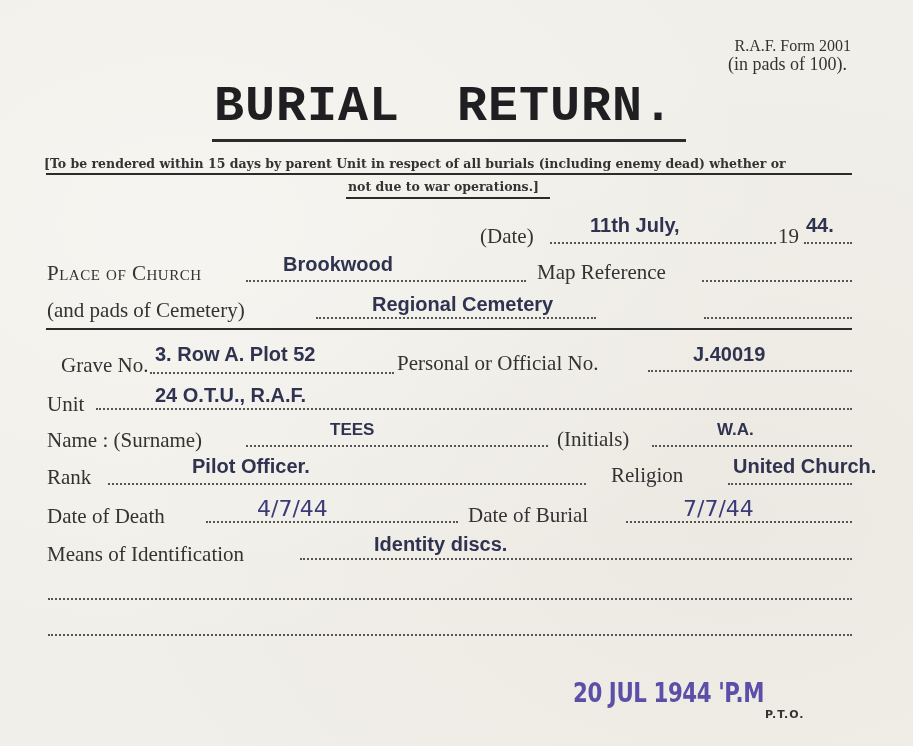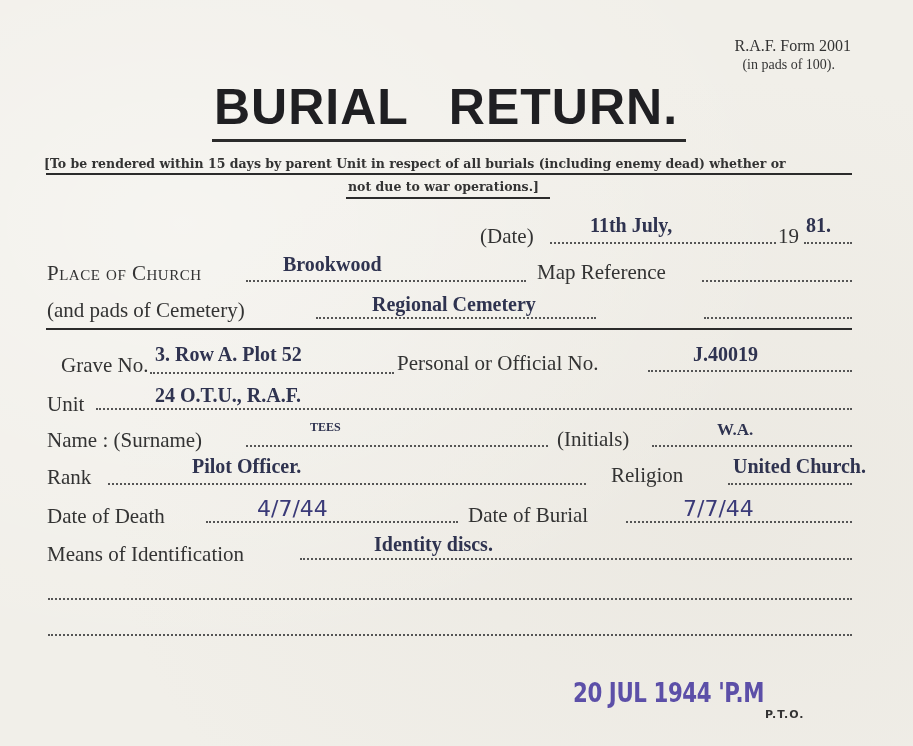--- a/index.html
+++ b/index.html
@@ -19,7 +19,7 @@
   }
   .abs { position: absolute; white-space: nowrap; }
   .form-no { right: 62px; top: 36px; font-size: 16px; text-align: right; line-height: 19px; color: #333; }
-  .form-no .sub { font-size: 14px; display:block; margin-right: 16px; }
+  .form-no .sub { font-size: 18px; display:block; margin-right: 4px; }
   .title {
     left: 214px; top: 78px; font-size: 50px; font-weight: bold; letter-spacing: 1px;
     font-family: Liberation Sans, sans-serif; color: #1f1f22;

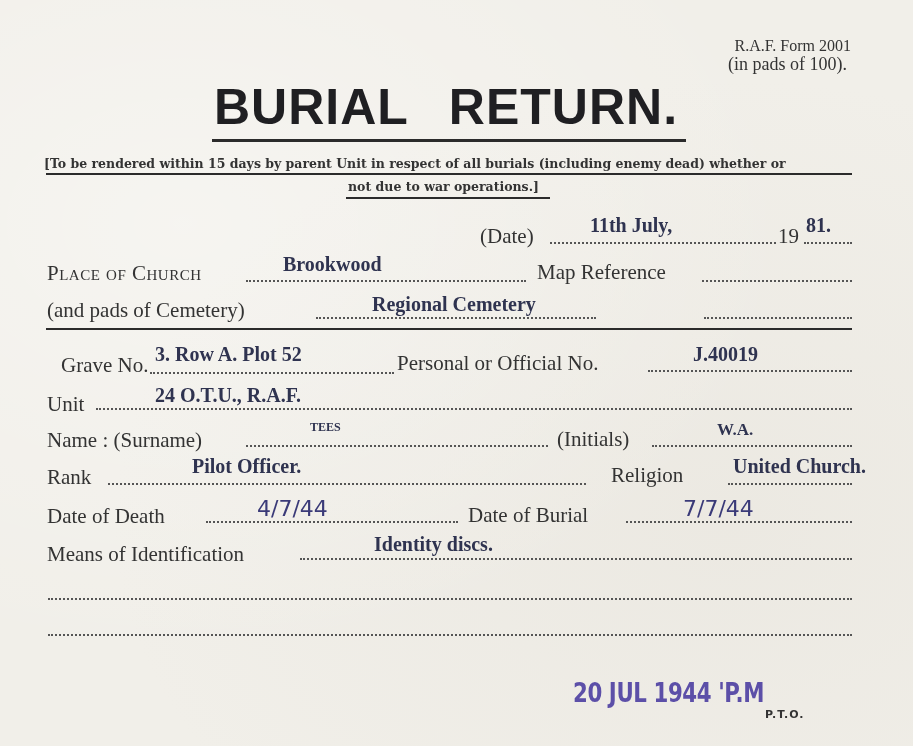--- a/index.html
+++ b/index.html
@@ -22,7 +22,7 @@
   .form-no .sub { font-size: 18px; display:block; margin-right: 4px; }
   .title {
     left: 214px; top: 78px; font-size: 50px; font-weight: bold; letter-spacing: 1px;
-    font-family: Liberation Sans, sans-serif; color: #1f1f22;
+    font-family: Liberation Mono, monospace; color: #1f1f22;
     word-spacing: 26px;
   }
   .title-rule { left: 212px; top: 139px; width: 474px; height: 3px; background: #2b2b2b; }

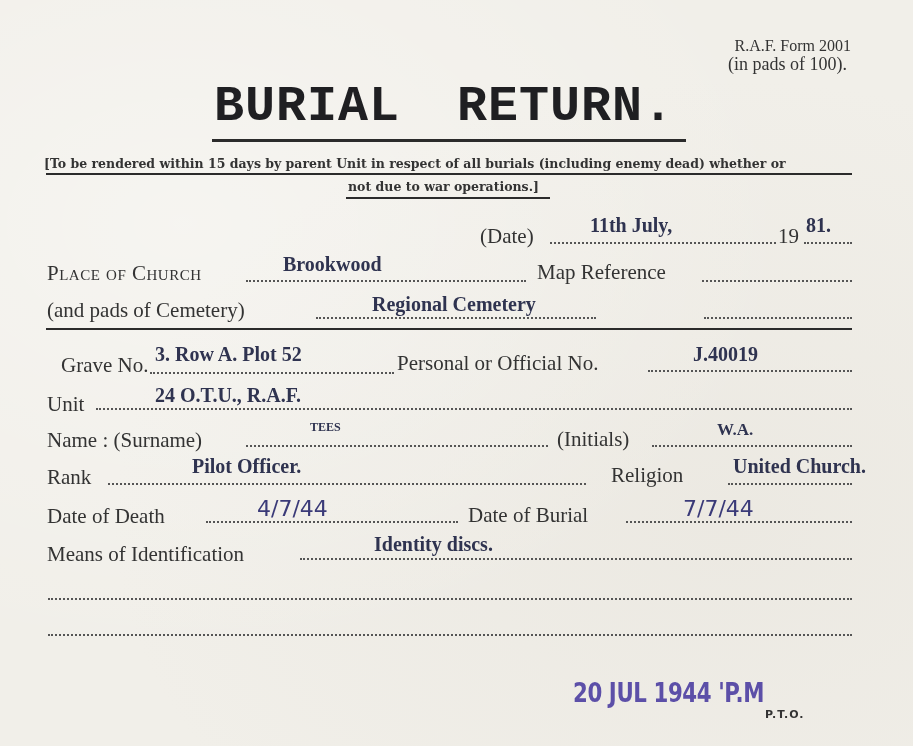--- a/index.html
+++ b/index.html
@@ -39,7 +39,7 @@
     border-bottom: 2px dotted #555;
   }
   .typed {
-    font-family: Liberation Serif, serif;
+    font-family: Liberation Sans, sans-serif;
     font-size: 20px; color: #2f3350; font-weight: bold;
   }
   .ink { font-family: "DejaVu Sans", sans-serif; color: #3a3a78; font-size: 22px; }

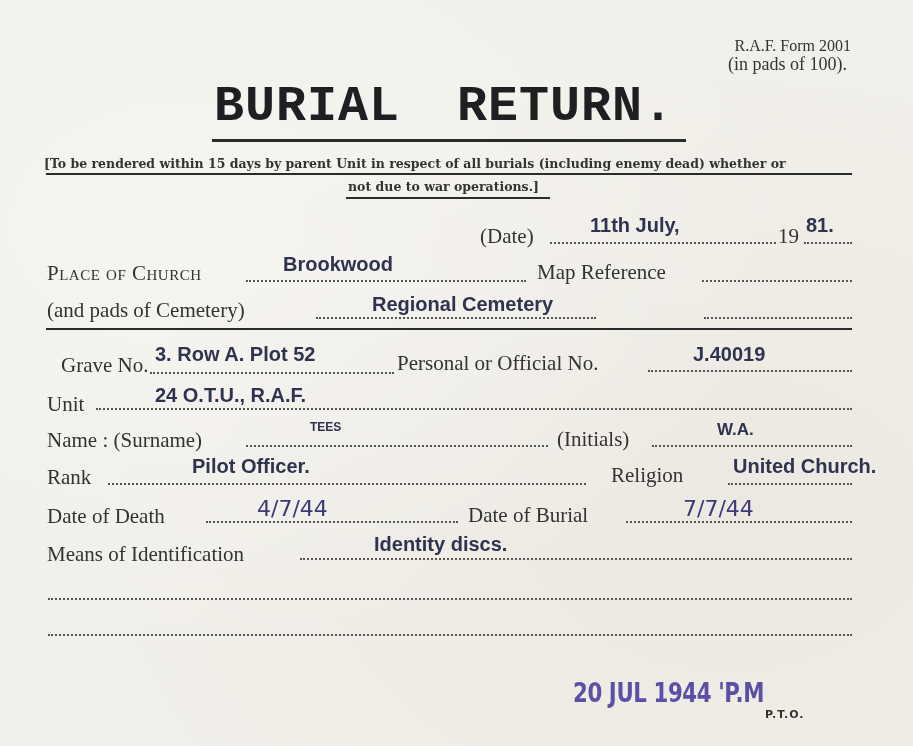--- a/index.html
+++ b/index.html
@@ -73,7 +73,7 @@
   <div class="abs typed" style="left:590px; top:214px;">11th July,</div>
   <div class="abs label" style="left:778px; top:224px;">19</div>
   <div class="dots" style="left:804px; top:242px; width:48px;"></div>
-  <div class="abs typed" style="left:806px; top:214px;">81.</div>
+  <div class="abs typed" style="left:806px; top:214px;">44.</div>
 
   <div class="abs label sc" style="left:47px; top:261px;">Place of Church</div>
   <div class="dots" style="left:246px; top:280px; width:280px;"></div>

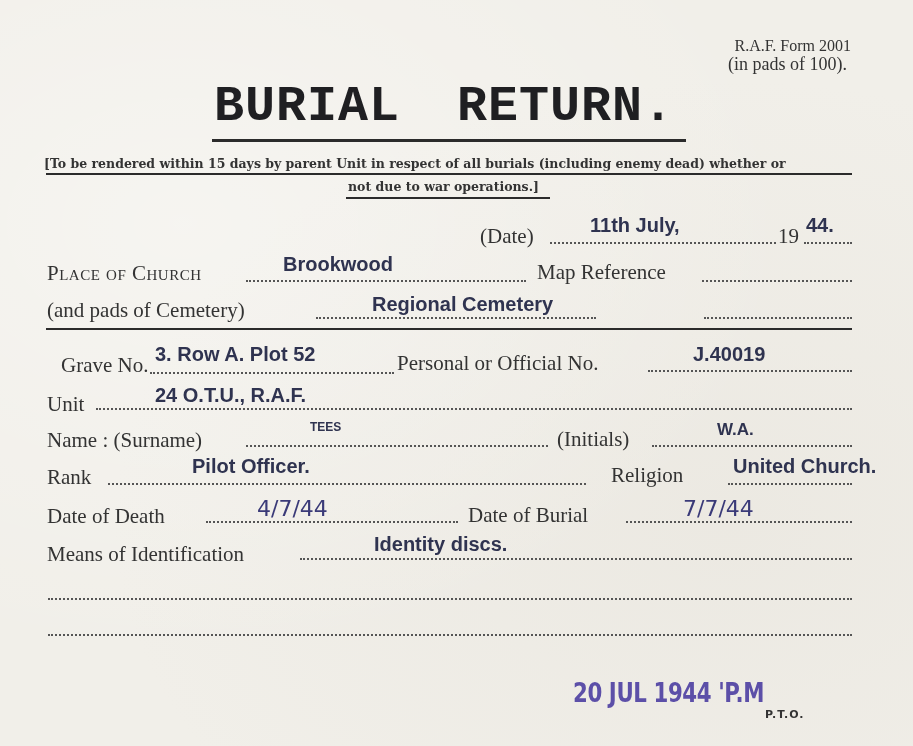--- a/index.html
+++ b/index.html
@@ -102,7 +102,7 @@
 
   <div class="abs label" style="left:47px; top:428px;">Name : (Surname)</div>
   <div class="dots" style="left:246px; top:445px; width:302px;"></div>
-  <div class="abs typed" style="left:310px; top:420px; font-size:12px;">TEES</div>
+  <div class="abs typed" style="left:330px; top:420px; font-size:17px;">TEES</div>
   <div class="abs label" style="left:557px; top:427px;">(Initials)</div>
   <div class="dots" style="left:652px; top:445px; width:200px;"></div>
   <div class="abs typed" style="left:717px; top:420px; font-size:17px;">W.A.</div>

